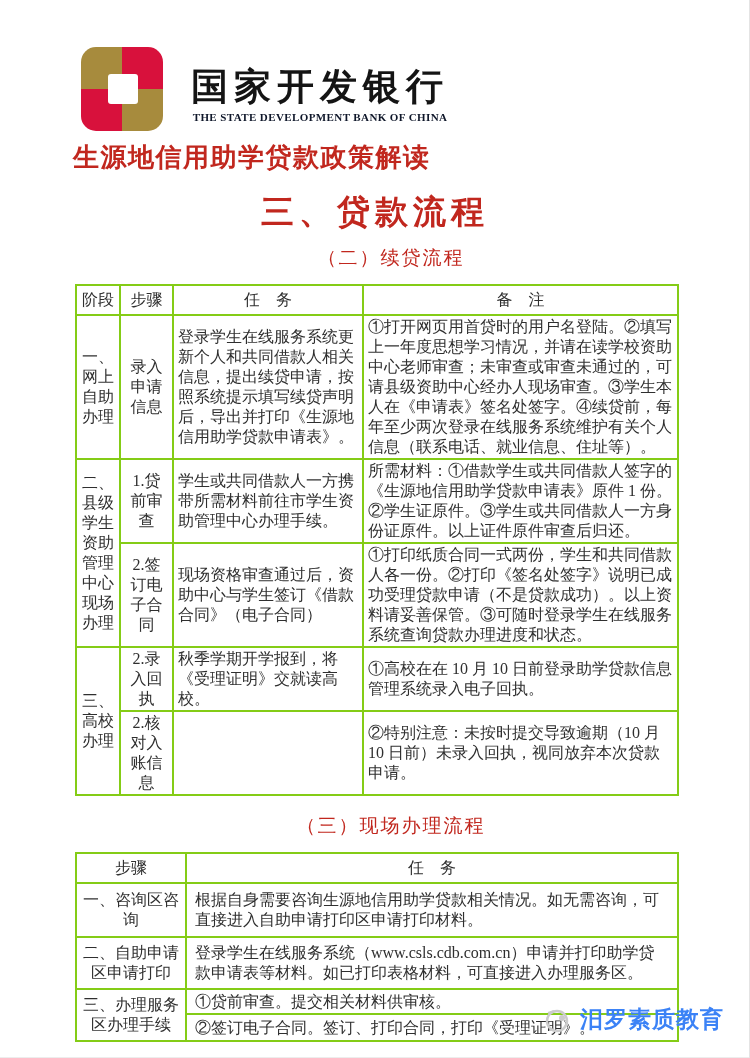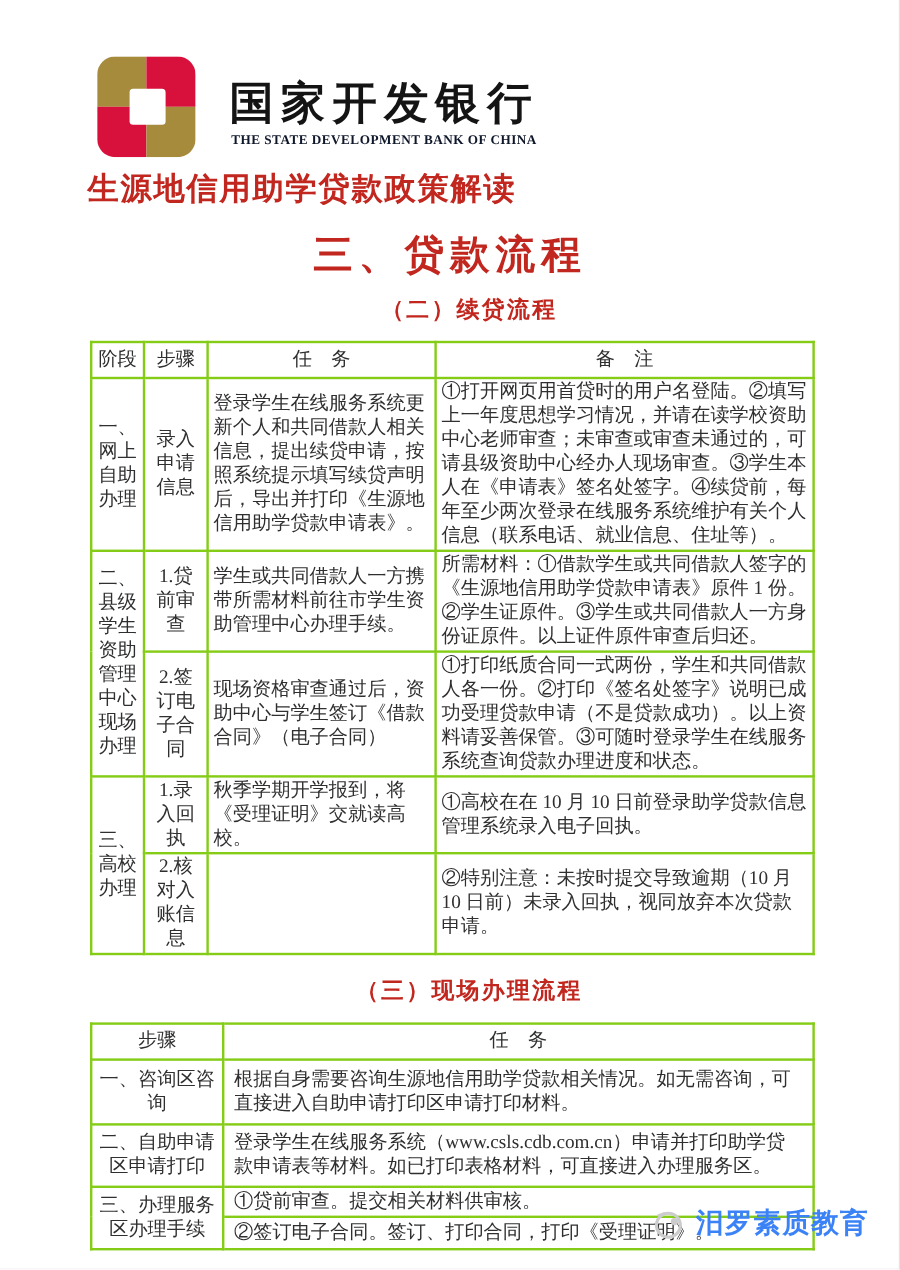--- a/index.html
+++ b/index.html
@@ -24,7 +24,7 @@
   .bank-en{font-size:11px;font-weight:bold;color:#0f172a;letter-spacing:0.4px;margin-top:3px;white-space:nowrap;}
   .doc-title{margin:9px 0 0 73px;font-size:26px;font-weight:bold;color:#c1271e;letter-spacing:1.5px;}
   .section-title{margin-top:15px;text-align:center;font-size:33px;font-weight:bold;color:#c1271e;letter-spacing:5px;}
-  .sub-title{margin-top:10px;text-align:center;font-size:19px;font-weight:bold;color:#c1271e;letter-spacing:2px;padding-left:32px;}
+  .sub-title{margin-top:10px;text-align:center;font-size:19px;font-weight:normal;color:#c1271e;letter-spacing:2px;padding-left:32px;}
   
   table{border-collapse:collapse;table-layout:fixed;margin:13px 0 0 75px;width:602px;}
   td{border:2px solid #84cc16;font-size:16px;line-height:20px;padding:1px 4px;vertical-align:middle;color:#2f2f2f;}

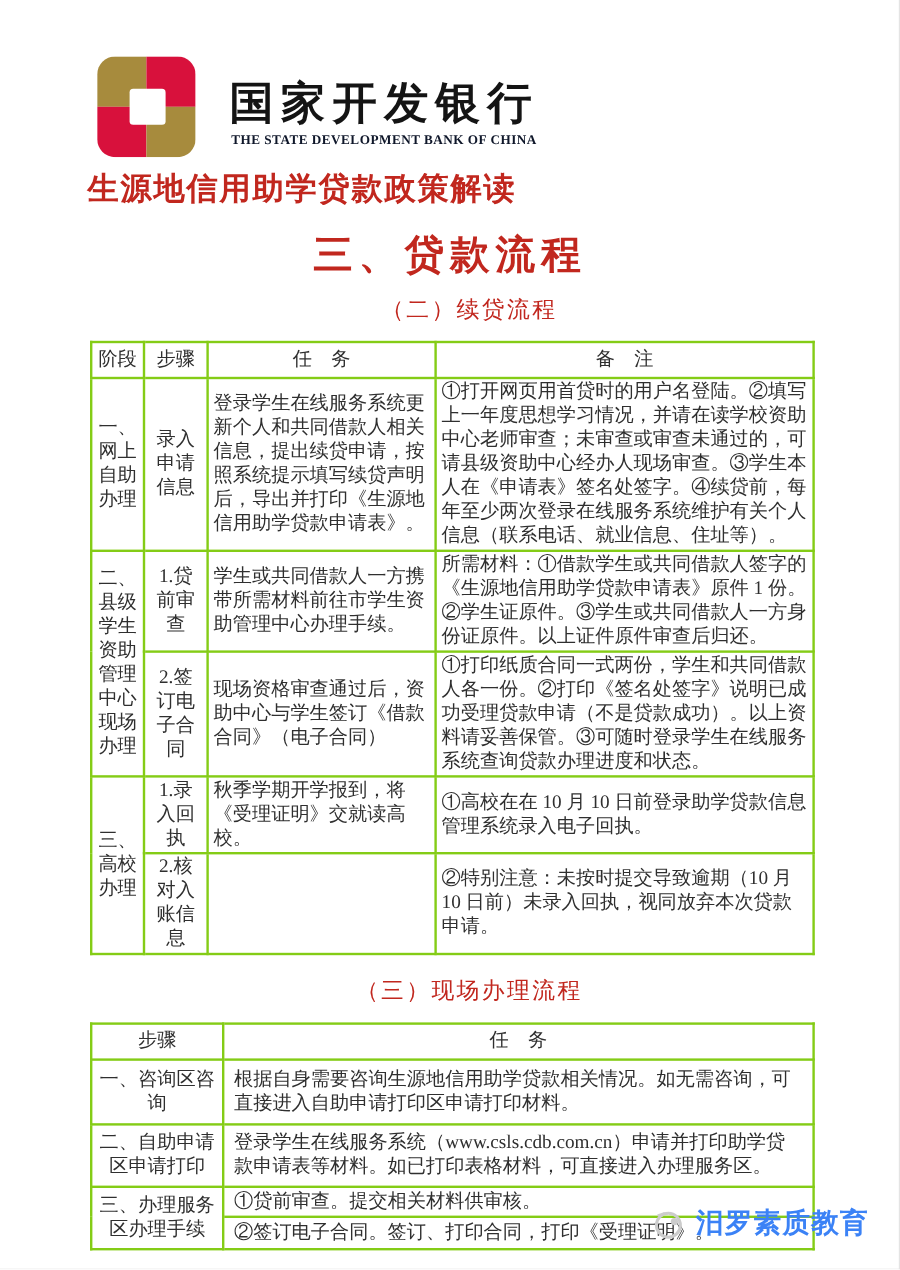--- a/index.html
+++ b/index.html
@@ -117,7 +117,7 @@
       <td class="c pre" rowspan="2">三、
 高校
 办理</td>
-      <td class="c pre">1.录
+      <td class="c pre">2.录
 入回
 执</td>
       <td>秋季学期开学报到，将《受理证明》交就读高校。</td>

